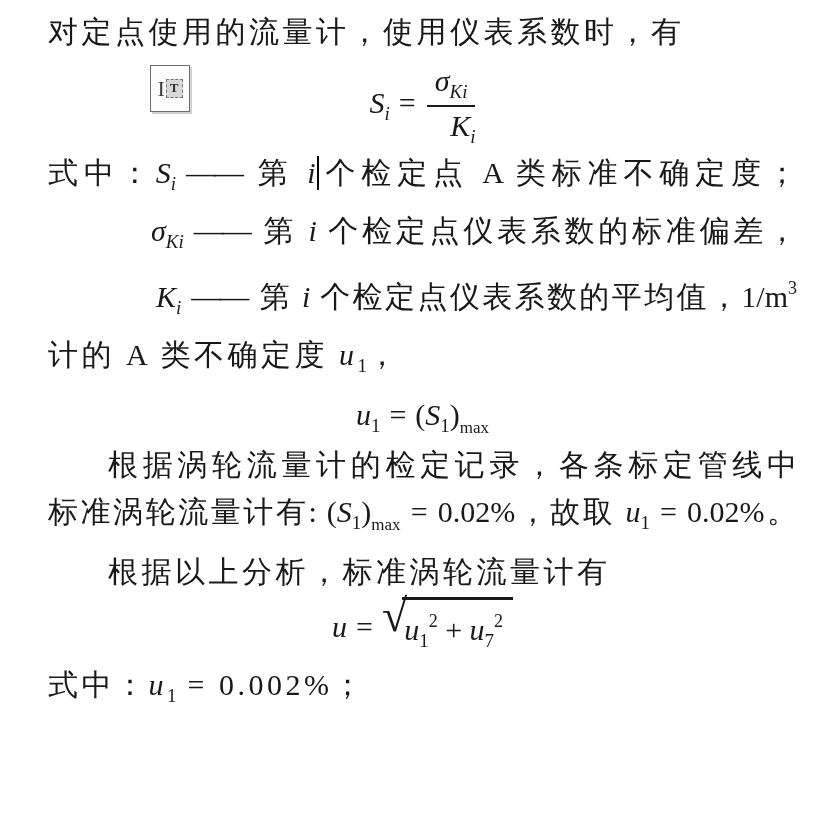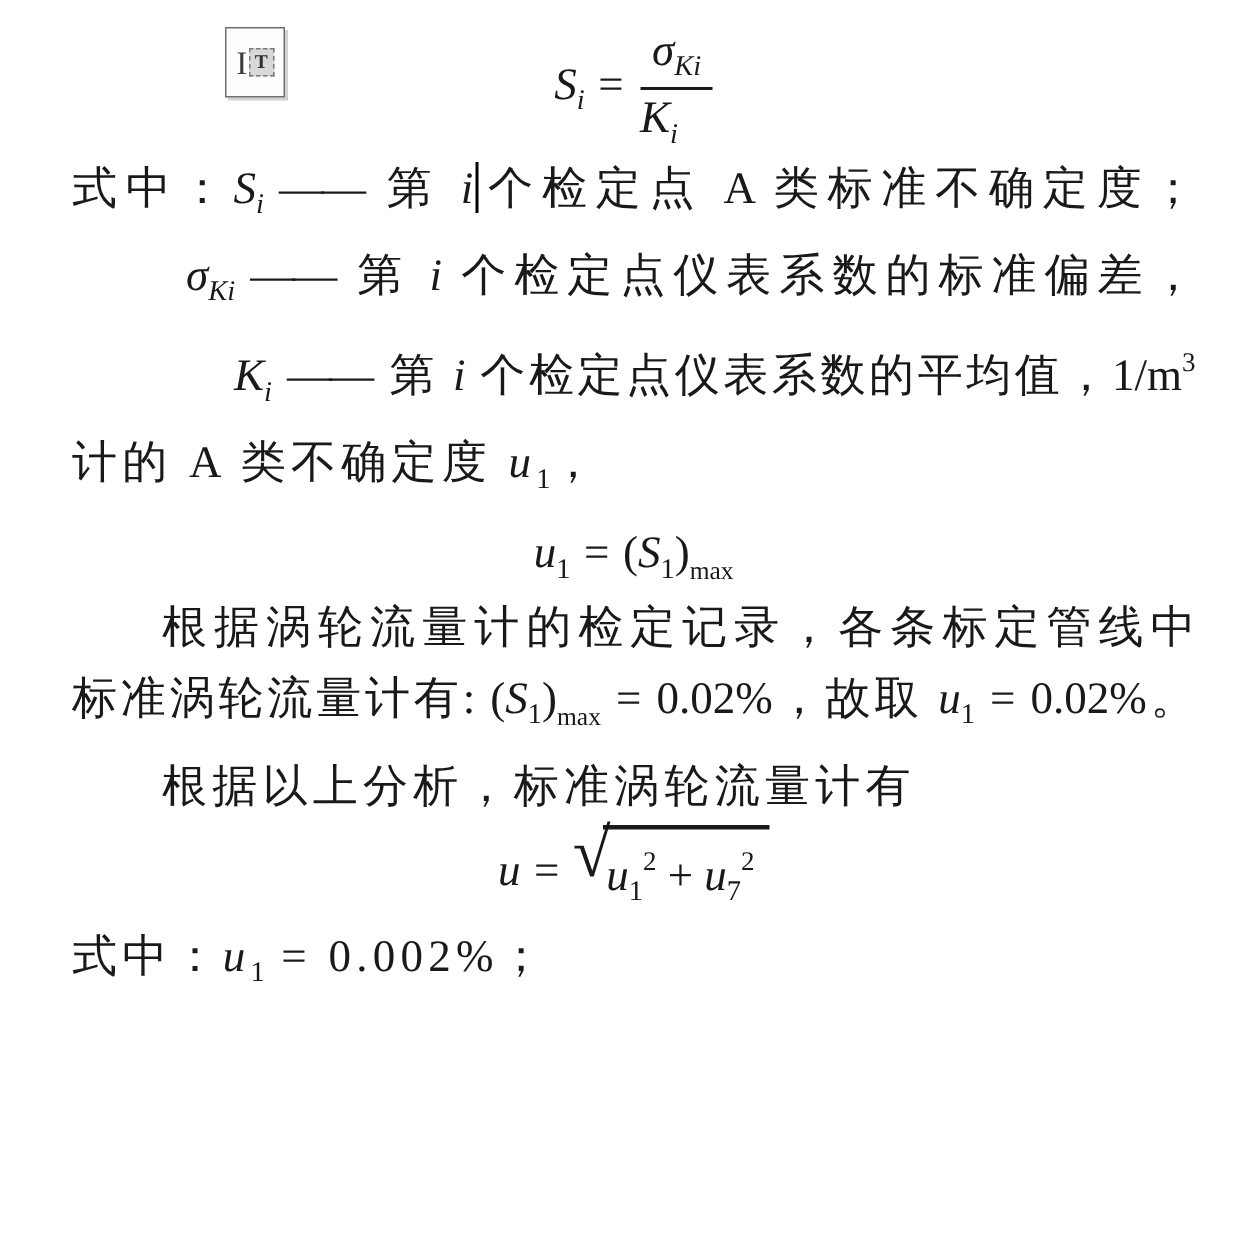--- a/index.html
+++ b/index.html
@@ -58,6 +58,7 @@
 
 <div class="page">
 
+  <div class="line ls"><span>对定点使用的流量计，使用仪表系数时，有</span></div>
 
   <div class="f1row">
     <span class="obj-icon">

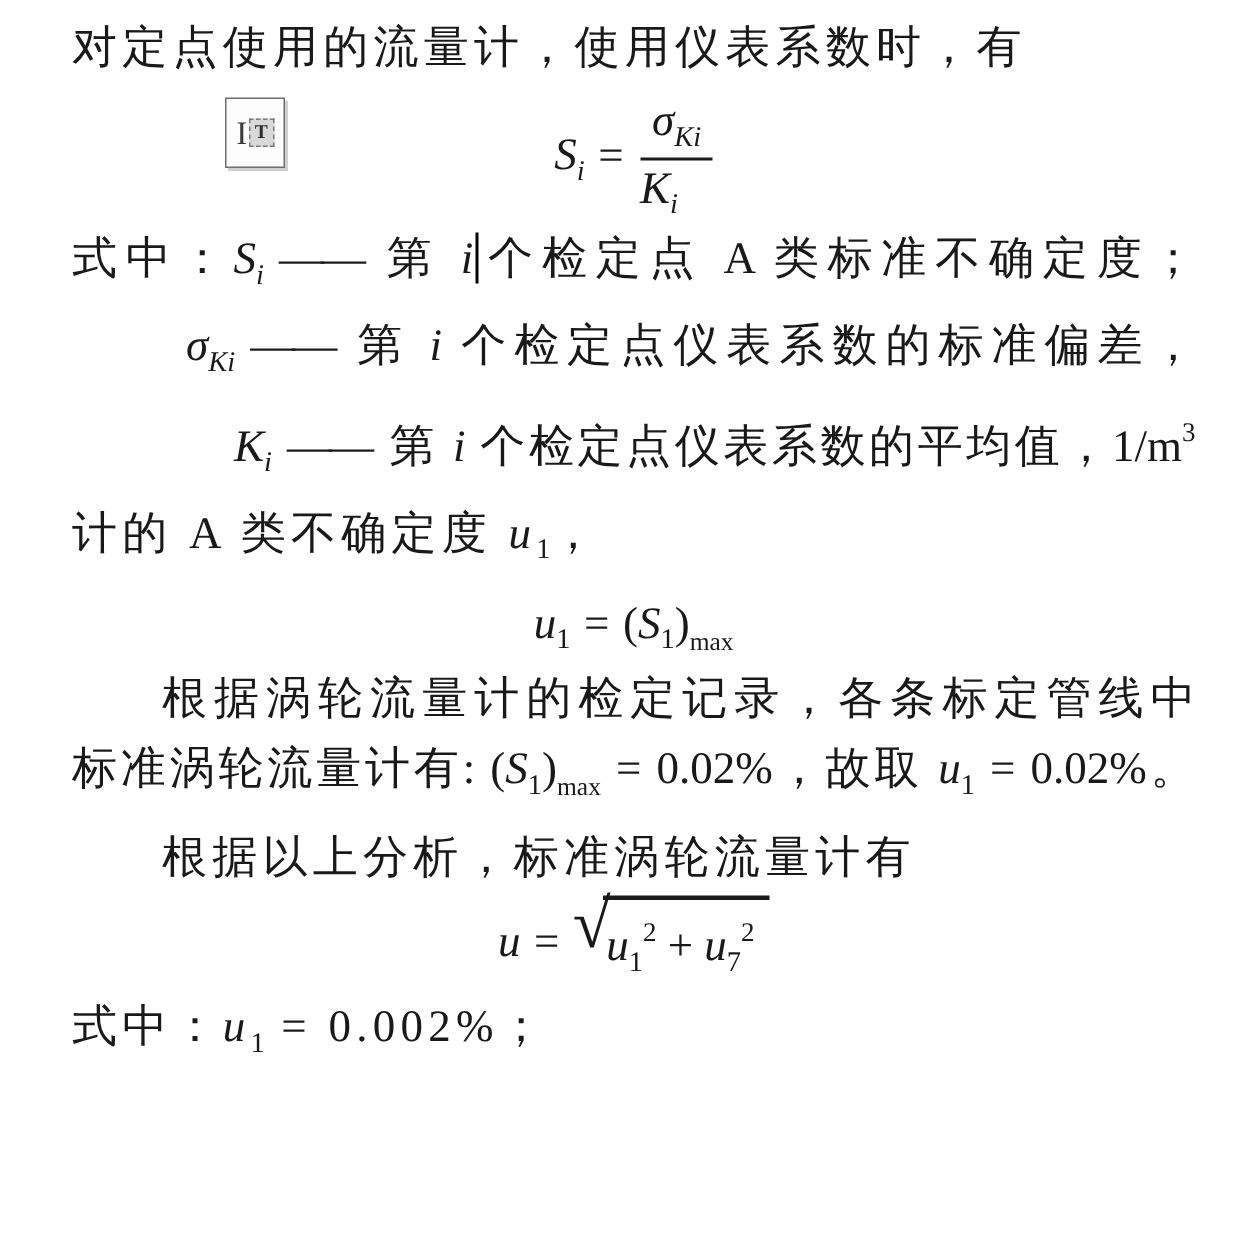--- a/index.html
+++ b/index.html
@@ -39,7 +39,7 @@
   .ibeam { font-size:22px; color:#3c3c3c; font-style:normal; margin-right:1px; line-height:1; }
   .tbox { font-size:13px; font-weight:bold; color:#2e2e2e; background:#d8d8d8;
           border:1px dashed #7a7a7a; padding:1px 3px; line-height:1.1; }
-  .frac { display:inline-block; vertical-align:middle; text-align:left; margin-left:2px; }
+  .frac { display:inline-block; vertical-align:middle; text-align:right; margin-left:2px; }
   .frac .num { display:block; border-bottom:2px solid #1a1a1a; padding:0 8px 3px; line-height:1.05; }
   .frac .den { display:block; padding-top:3px; line-height:1.05; }
 

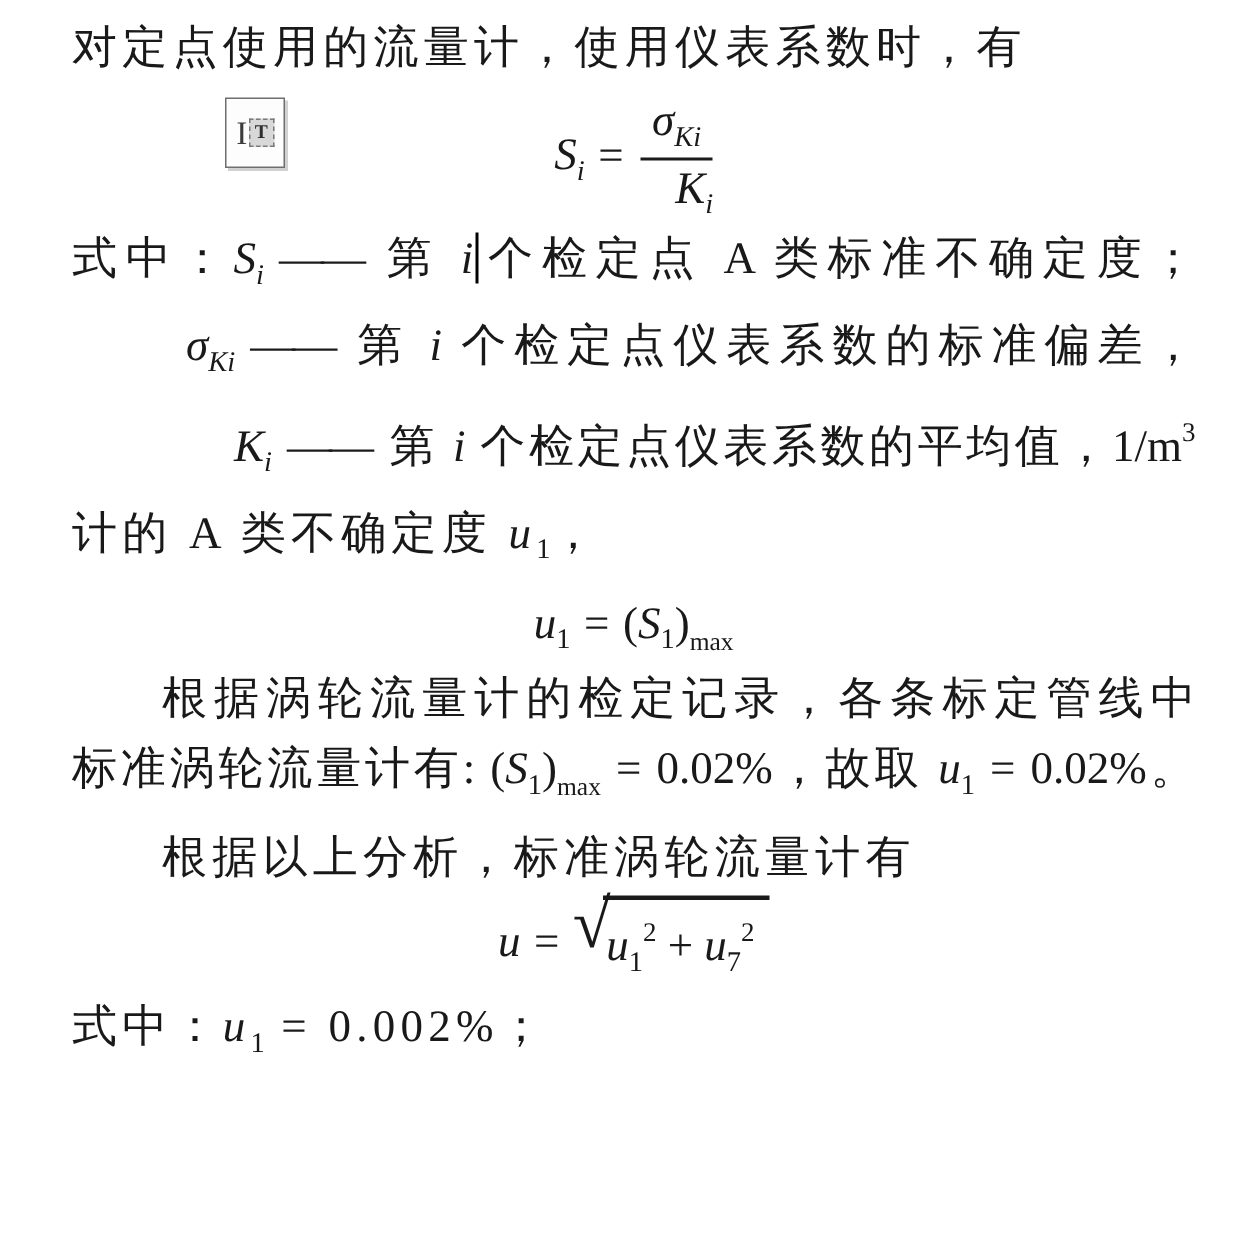--- a/index.html
+++ b/index.html
@@ -18,7 +18,7 @@
   .ls   { letter-spacing:3.5px; }
   .just { text-align:justify; text-align-last:justify; text-justify:inter-ideograph; }
   .ind2 { text-indent:60px; }
-  .defind  { margin-left:76px; }
+  .defind  { margin-left:103px; }
   .defind2 { margin-left:108px; }
 
   .mv { font-style:italic; }

